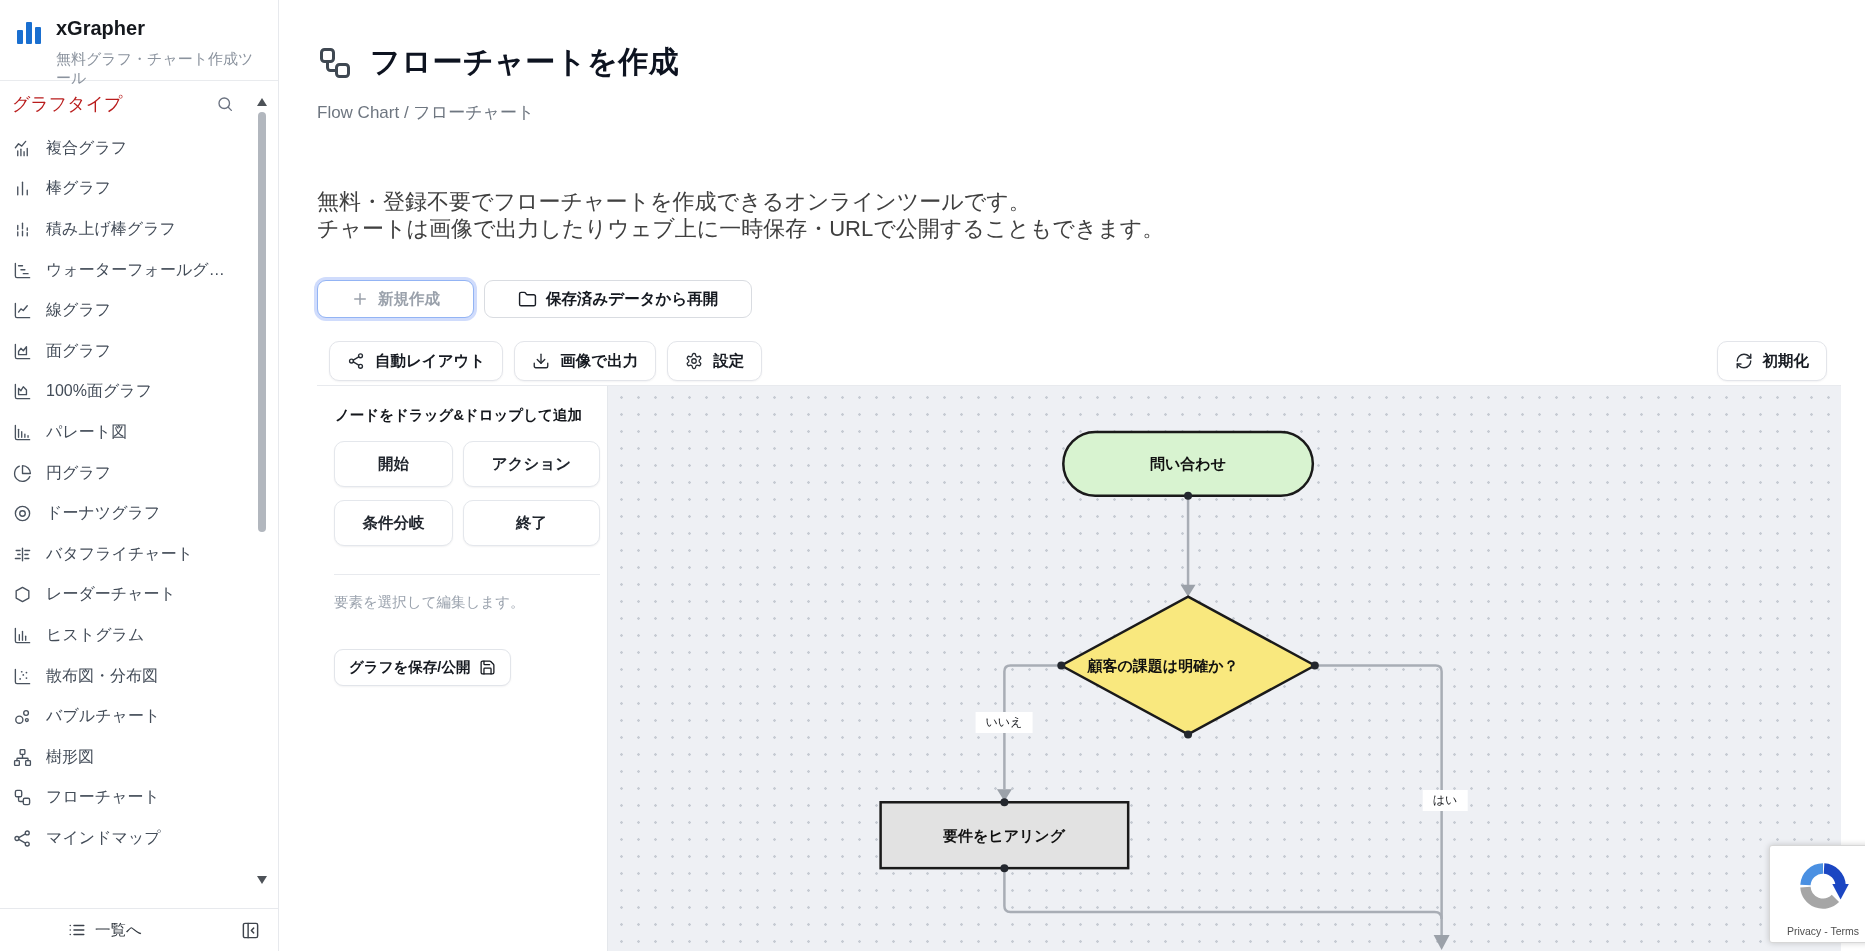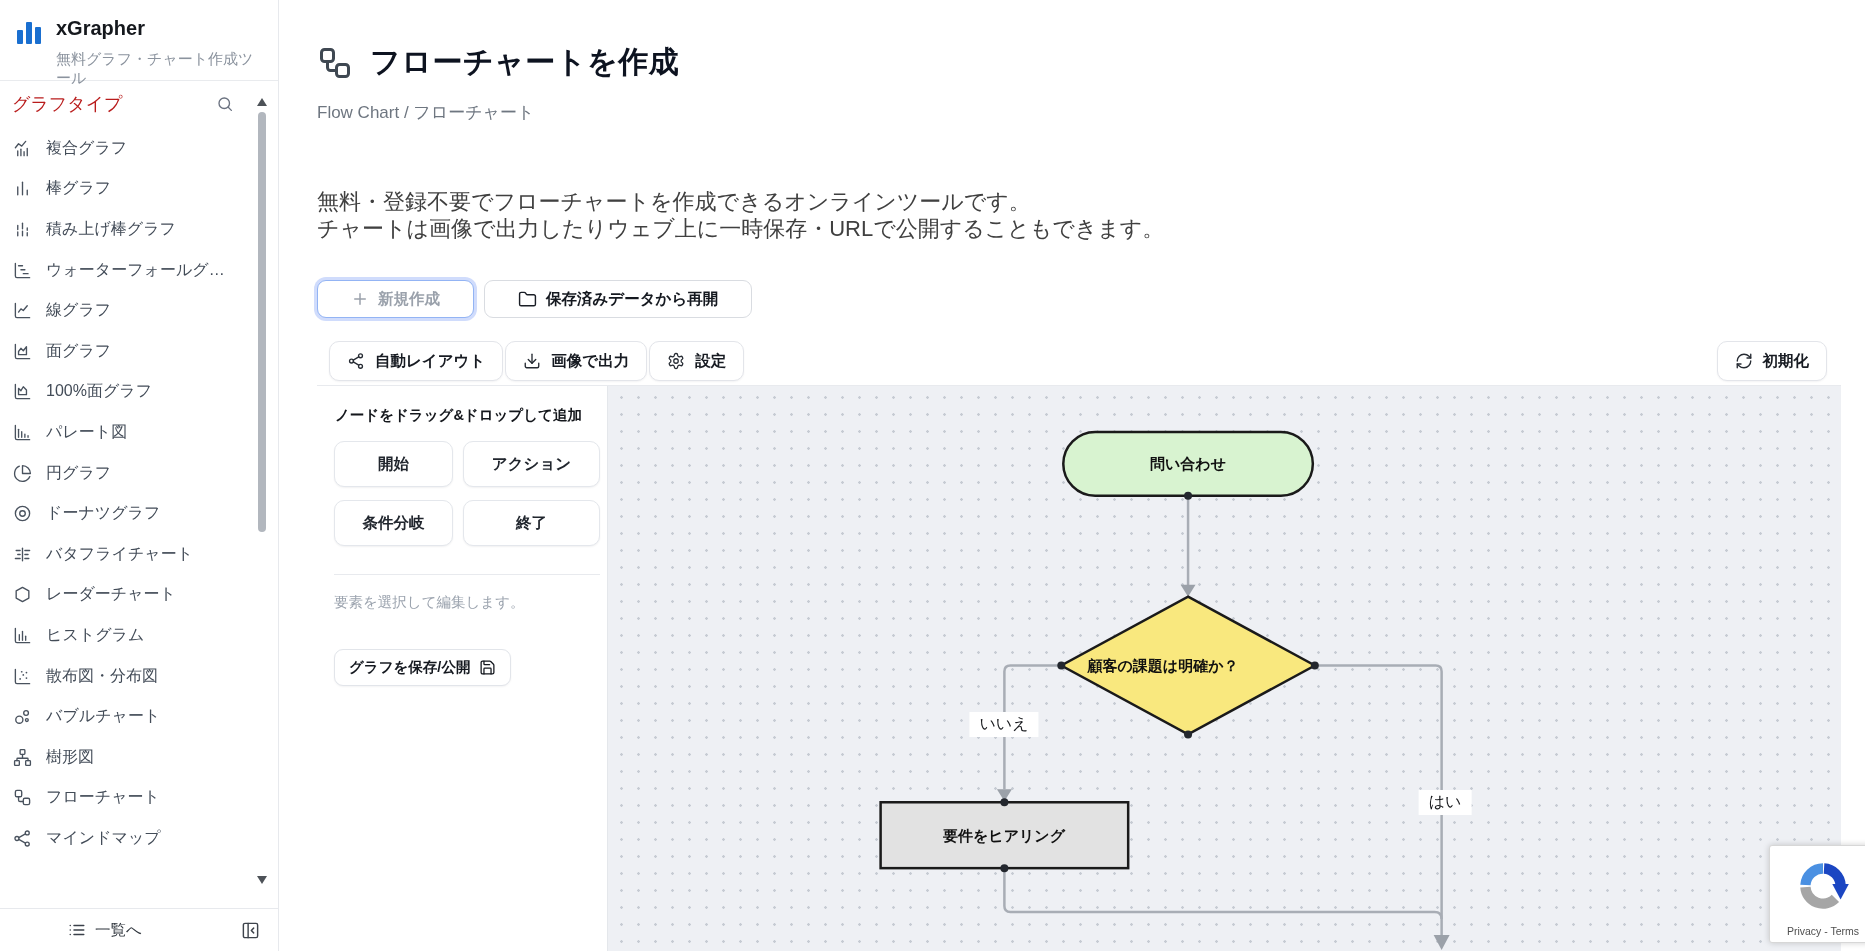--- a/index.html
+++ b/index.html
@@ -53,7 +53,7 @@
     font-family:"Liberation Sans","DejaVu Sans",sans-serif; }
   .btn-new { border:1px solid #93b4f4; box-shadow:0 0 0 3px rgba(100,140,245,.30); color:#9aa1ab; }
   .btn-new svg { color:#9aa1ab; }
-  .toolbar { position:absolute; left:329px; top:341px; display:flex; gap:2px; }
+  .toolbar { position:absolute; left:329px; top:341px; display:flex; gap:11px; }
   .tbtn { display:inline-flex; align-items:center; gap:10px; height:40px; padding:0 17px;
     background:#fff; border:1px solid #e3e5ea; border-radius:10px; font-size:15.5px;
     font-weight:700; color:#171b22; box-shadow:0 1px 2px rgba(16,24,40,.05); cursor:pointer;

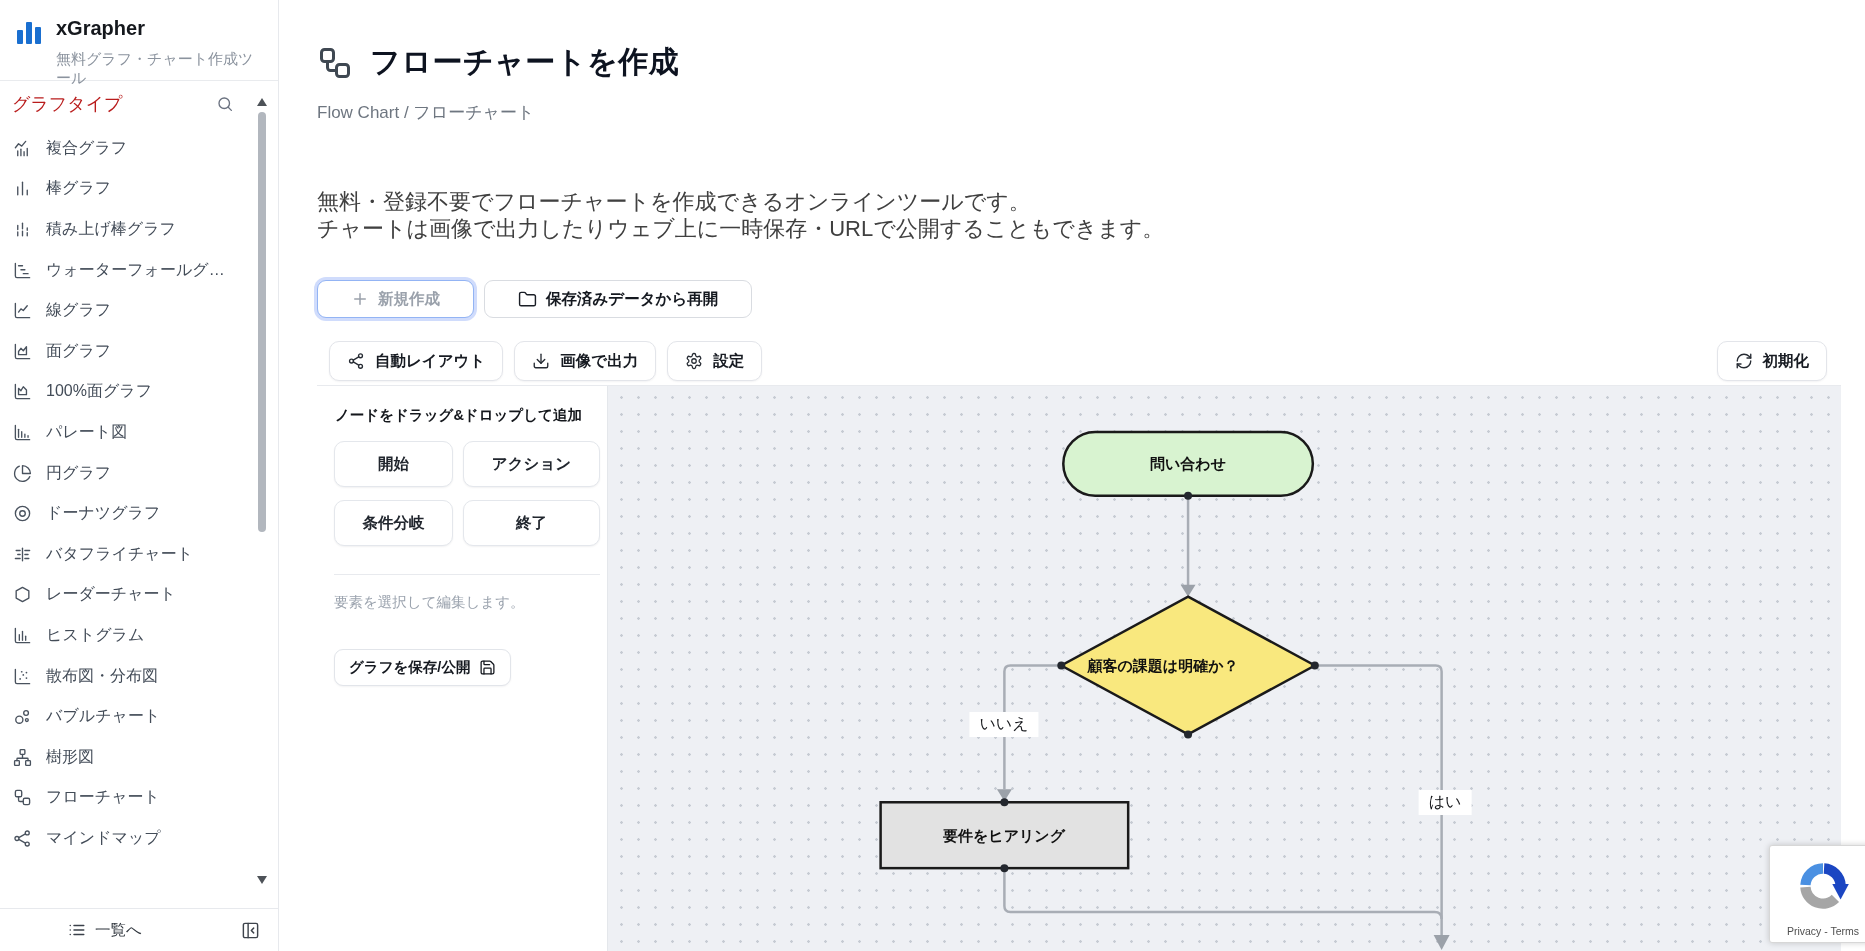--- a/index.html
+++ b/index.html
@@ -88,7 +88,7 @@
   .flow-label { position:absolute; display:flex; align-items:center; justify-content:center;
     font-size:15px; font-weight:600; color:#101010; pointer-events:none; }
   .edge-label { position:absolute; transform:translateX(-50%); background:#fff;
-    font-size:16px; color:#16181c; padding:2px 10px; }
+    font-size:12px; color:#16181c; padding:2px 10px; }
 
   
   .recaptcha { position:absolute; left:1769px; top:845px; width:106px; height:98px;

